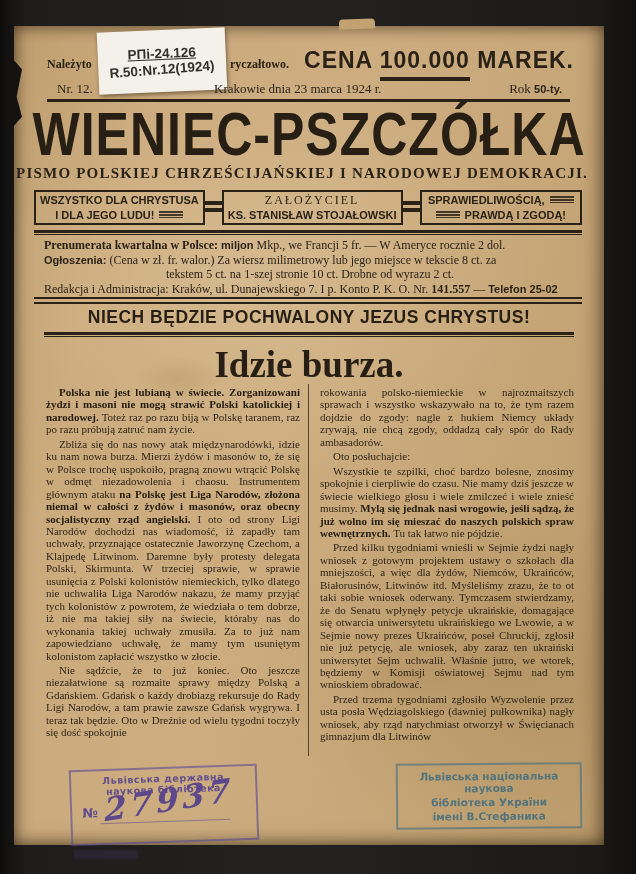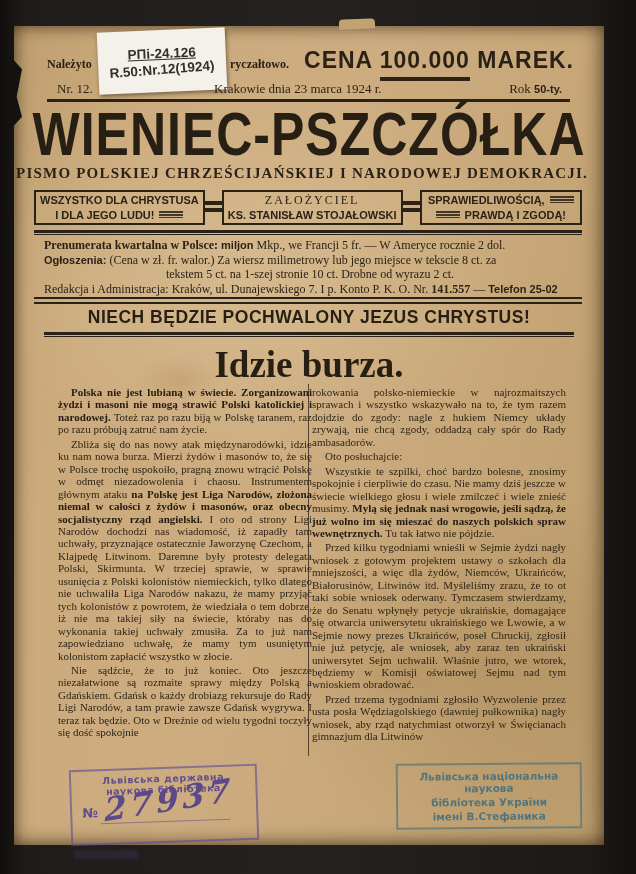--- a/index.html
+++ b/index.html
@@ -83,7 +83,7 @@
     font:bold 37px "Liberation Serif",serif;color:#271f14;}
 
   
-  .columns{position:absolute;left:44px;top:360px;width:528px;height:374px;display:flex;overflow:hidden;}
+  .columns{position:absolute;left:32px;top:360px;width:528px;height:374px;display:flex;gap:20px;overflow:hidden;}
   .col{width:254px;font:11px/12.45px "Liberation Serif",serif;text-align:justify;color:#2e2518;}
   .col p{margin:0 0 2px 0;text-indent:13px;}
   .col p.cont{text-indent:0;}

